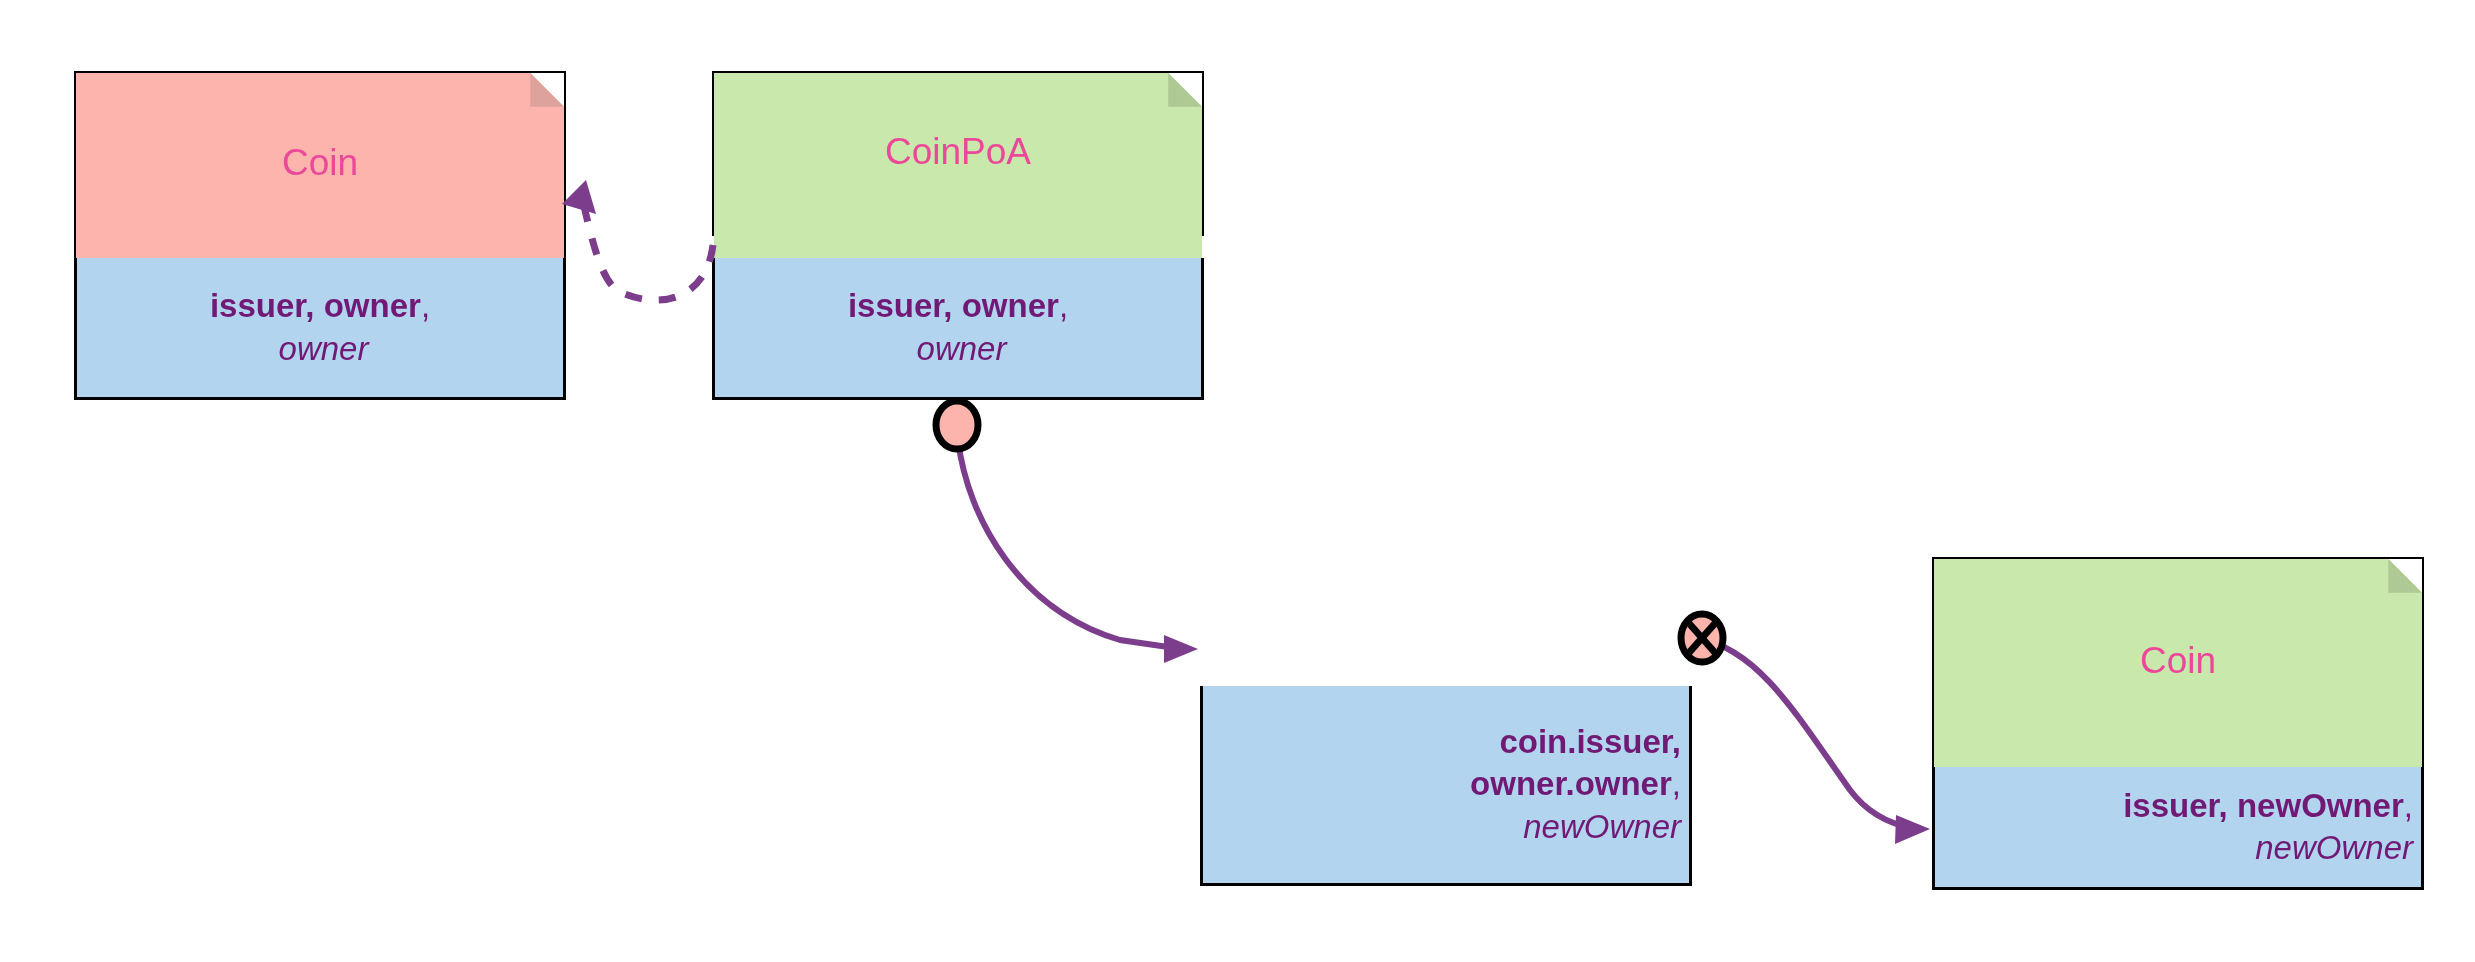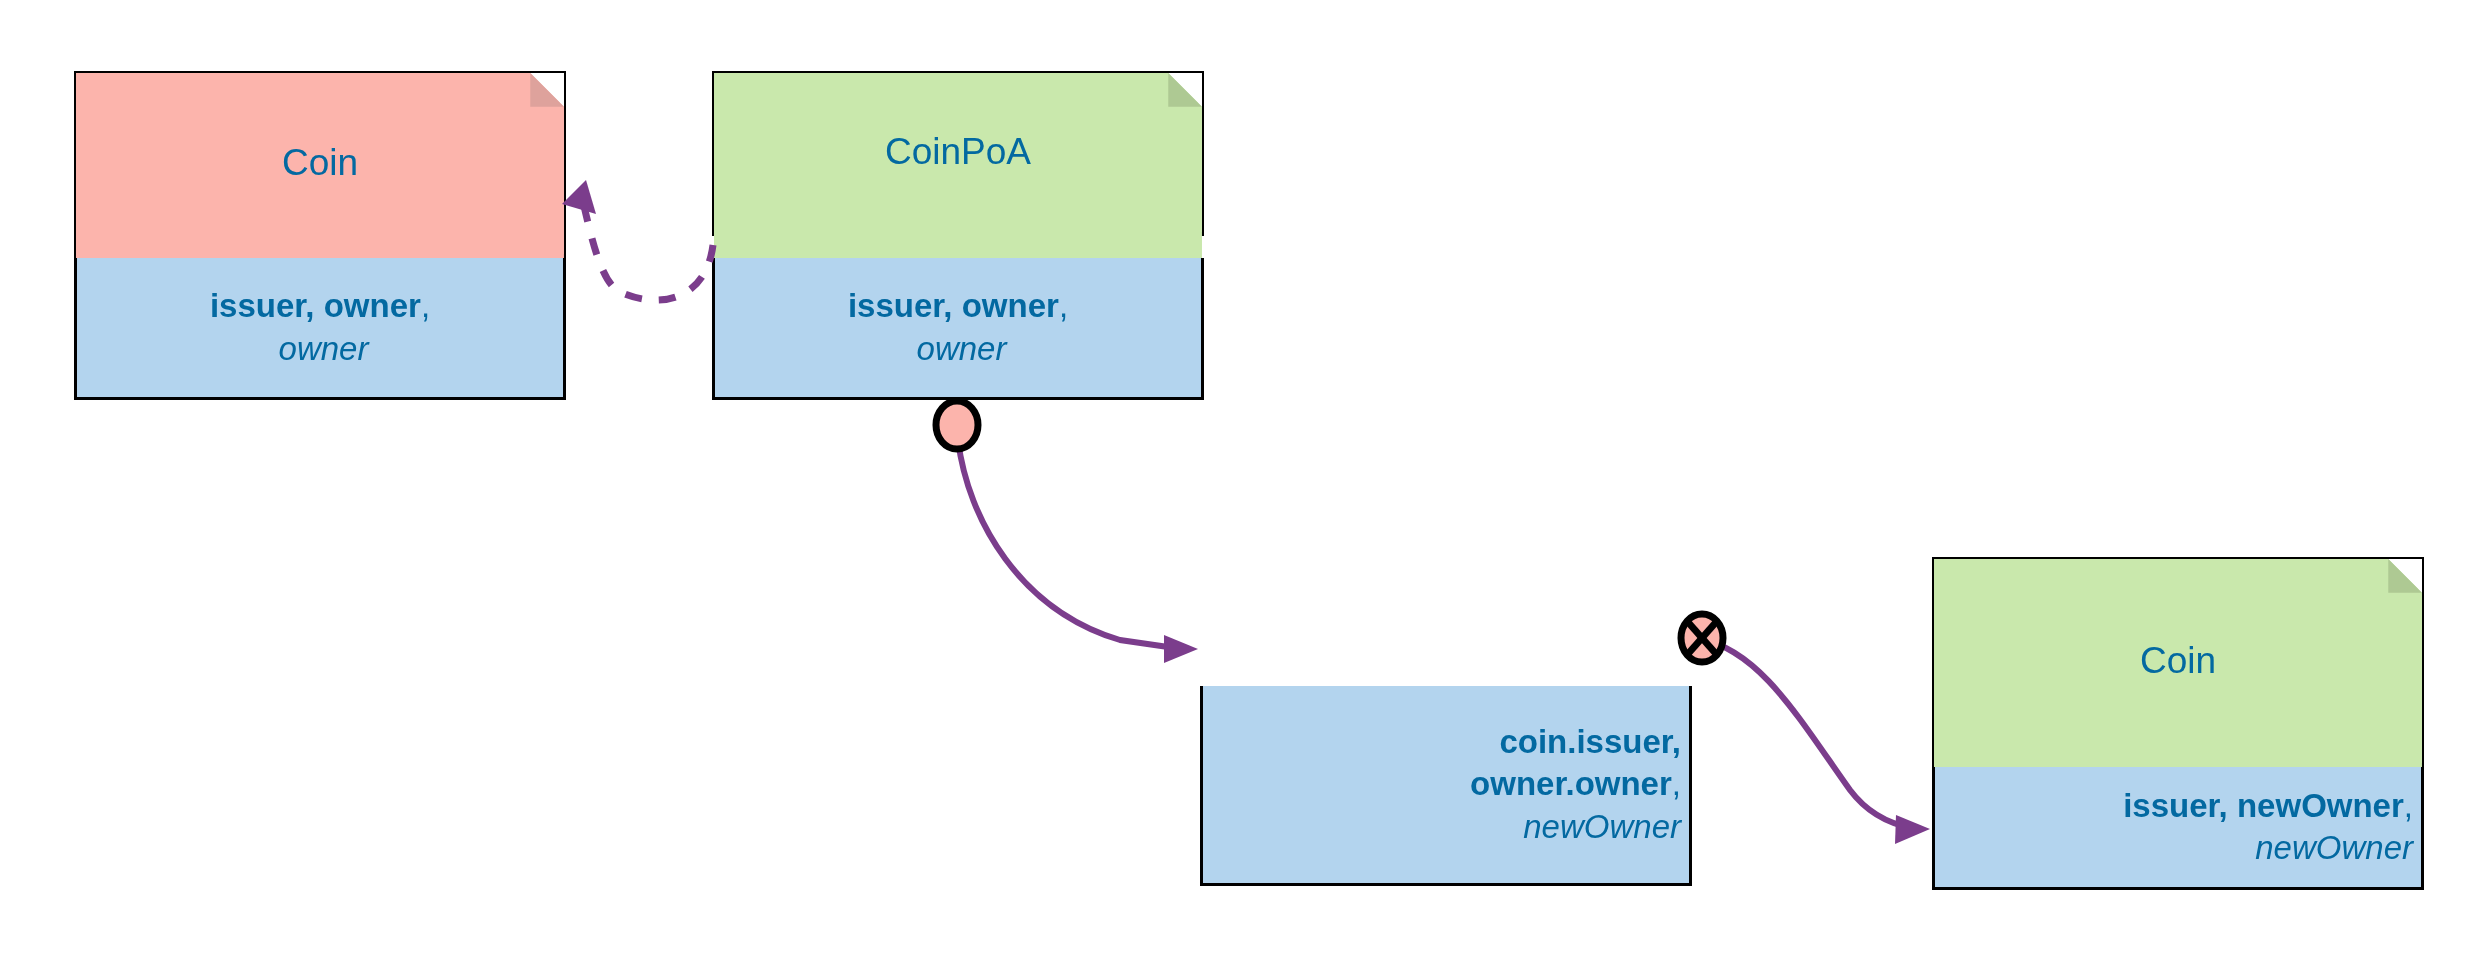--- a/index.html
+++ b/index.html
@@ -44,7 +44,7 @@
     z-index: 3;
     font-size: 37px;
     line-height: 1.1;
-    color: #0369a1;
+    color: #ec4899;
     text-align: left;
     white-space: nowrap;
   }

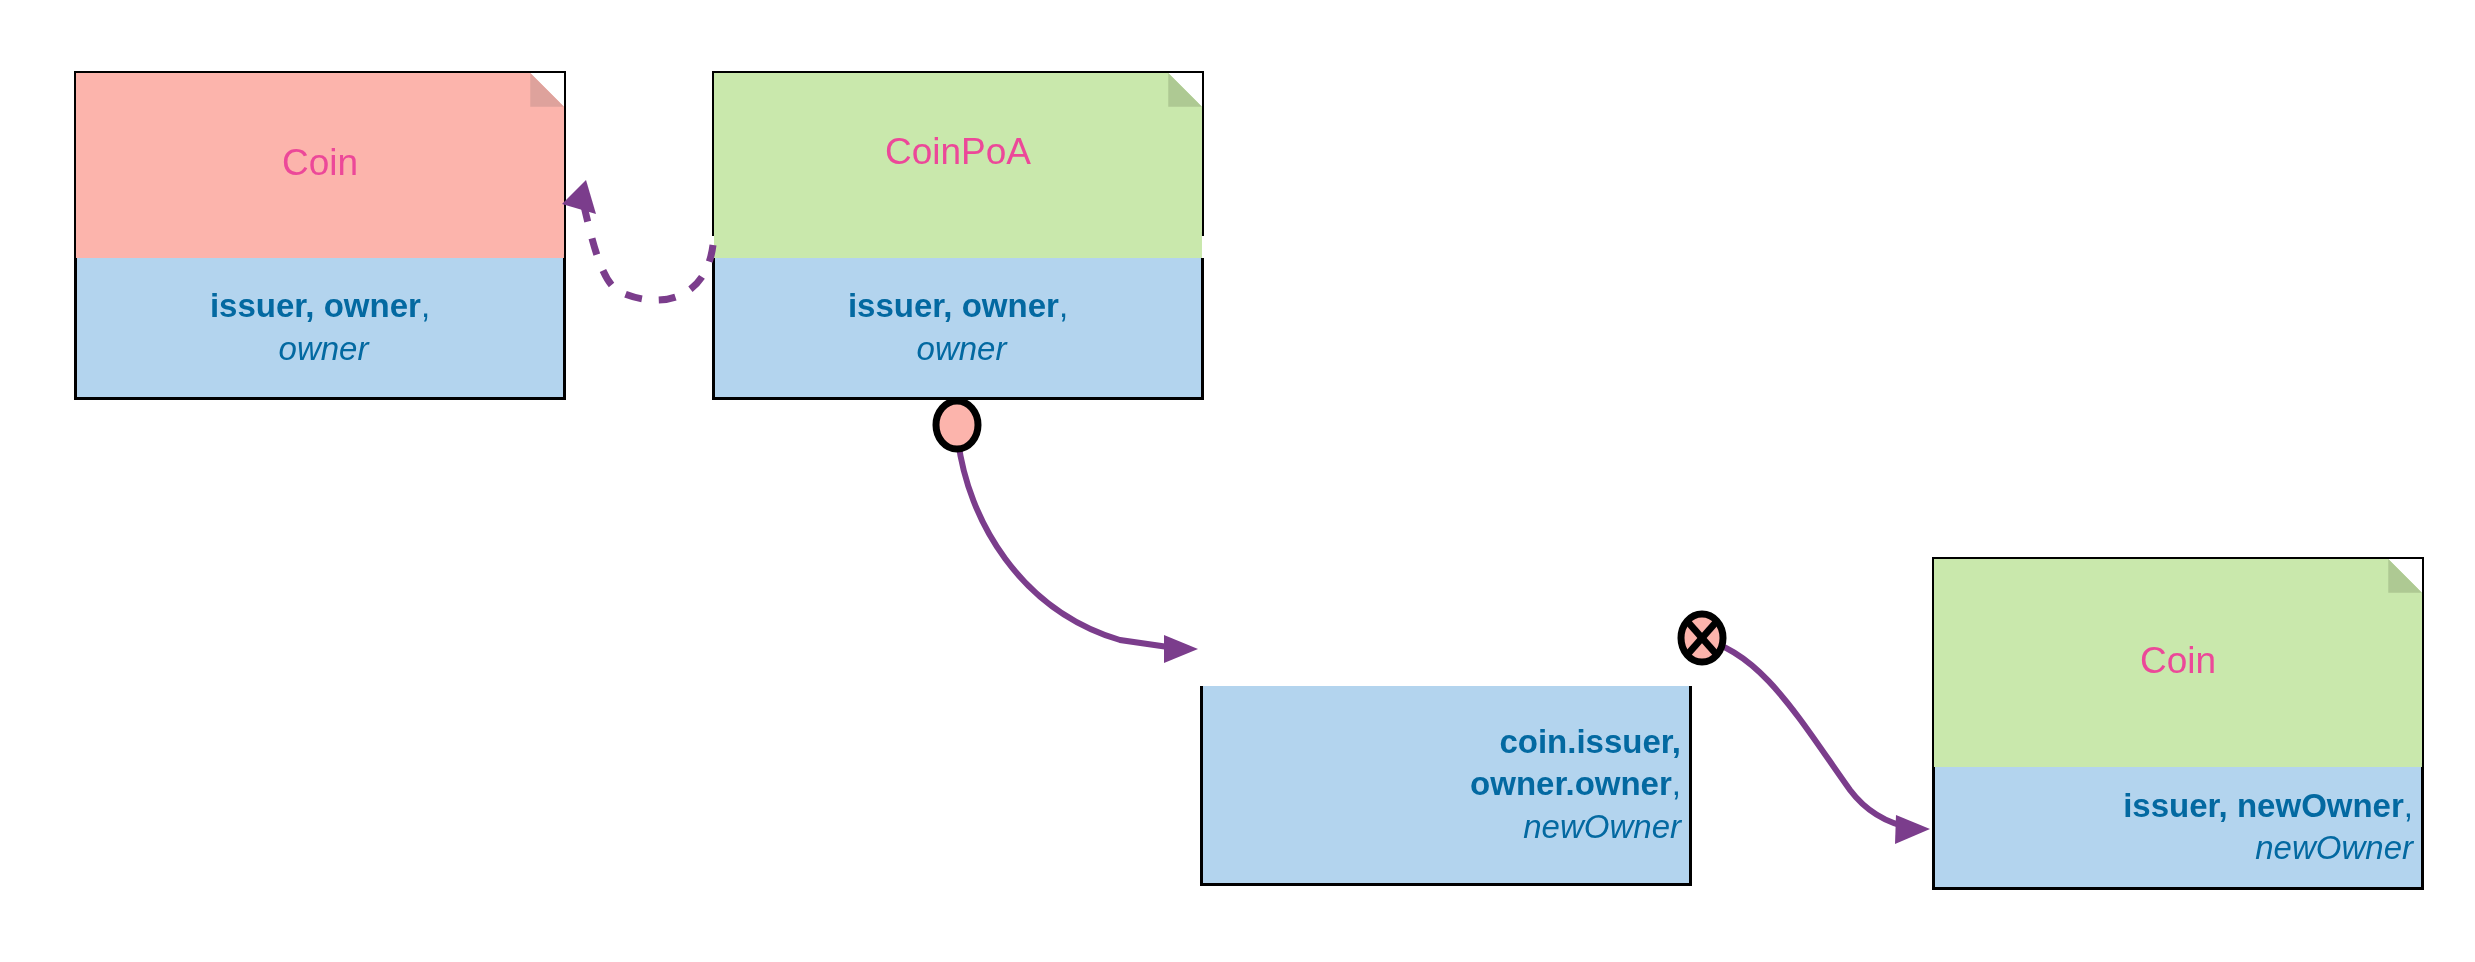--- a/index.html
+++ b/index.html
@@ -59,7 +59,7 @@
     align-items: center;
     justify-content: center;
     text-align: center;
-    color: #0369a1;
+    color: #701a75;
     font-size: 33px;
     line-height: 1.28;
     padding: 4px 8px;

